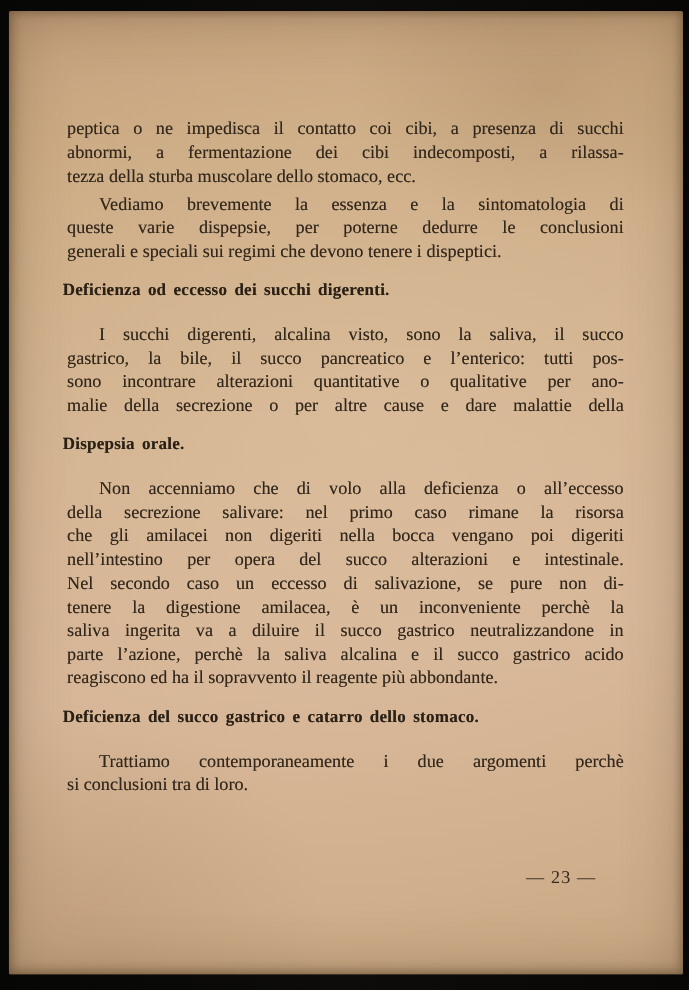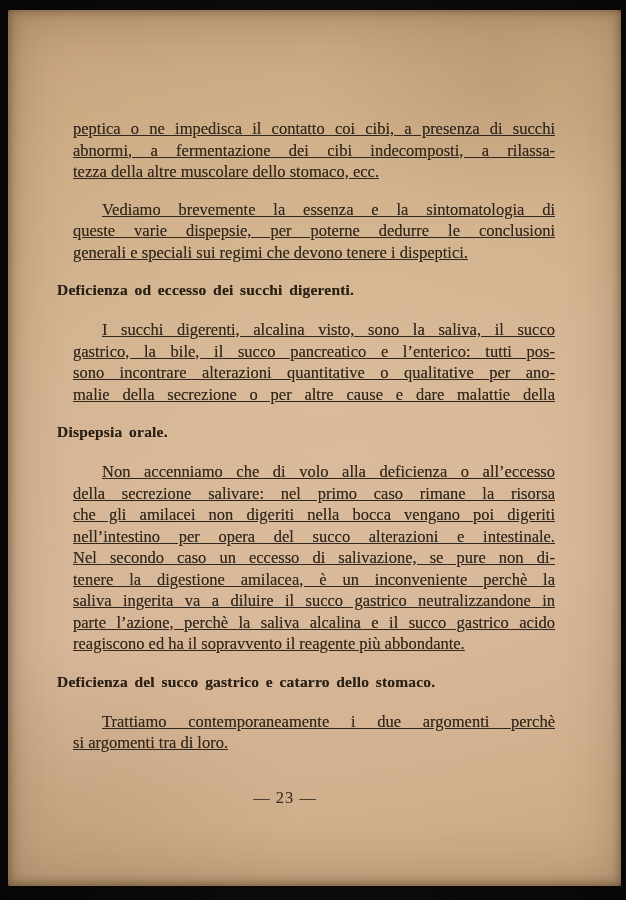--- a/index.html
+++ b/index.html
@@ -46,7 +46,7 @@
     line-height: 21.5px;
     text-shadow: 0 0 0.5px rgba(50,39,28,0.55);
   }
-  .para { margin: 16px; text-decoration: underline; }
+  .para { margin: 4px; }
   .para + .para { margin-top: 4px; }
   .line {
     display: block;

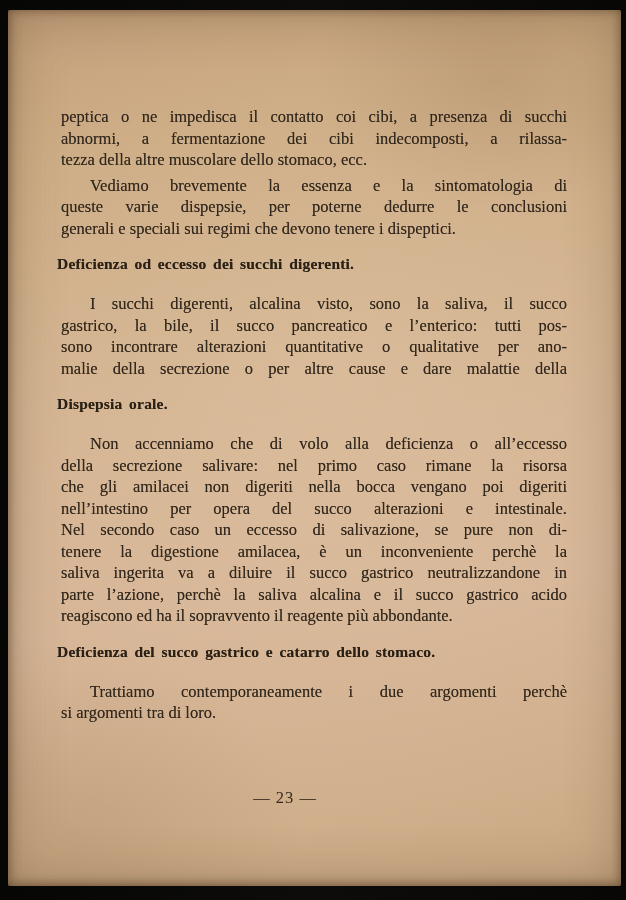--- a/index.html
+++ b/index.html
@@ -87,7 +87,7 @@
         <div class="para">
           <div class="line">peptica o ne impedisca il contatto coi cibi, a presenza di succhi</div>
           <div class="line">abnormi, a fermentazione dei cibi indecomposti, a rilassa-</div>
-          <div class="line last">tezza della altre muscolare dello stomaco, ecc.</div>
+          <div class="line last">tezza della sturba muscolare dello stomaco, ecc.</div>
         </div>
         <div class="para indent">
           <div class="line">Vediamo brevemente la essenza e la sintomatologia di</div>

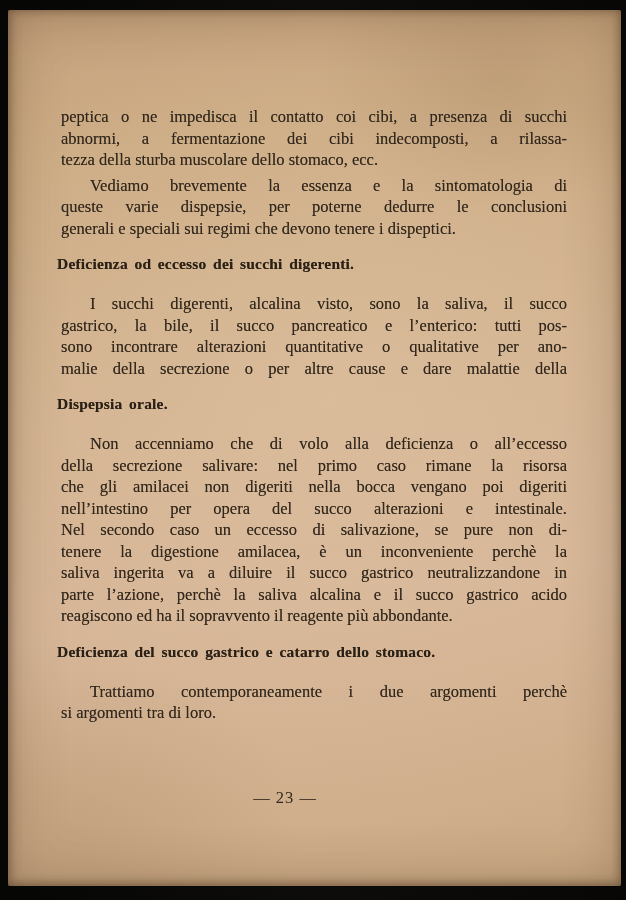--- a/index.html
+++ b/index.html
@@ -116,7 +116,7 @@
         <div class="heading">Deficienza del succo gastrico e catarro dello stomaco.</div>
         <div class="para indent">
           <div class="line">Trattiamo contemporaneamente i due argomenti perchè</div>
-          <div class="line last">si argomenti tra di loro.</div>
+          <div class="line last">si conclusioni tra di loro.</div>
         </div>
       </div>
     <div class="page-number">— 23 —</div>

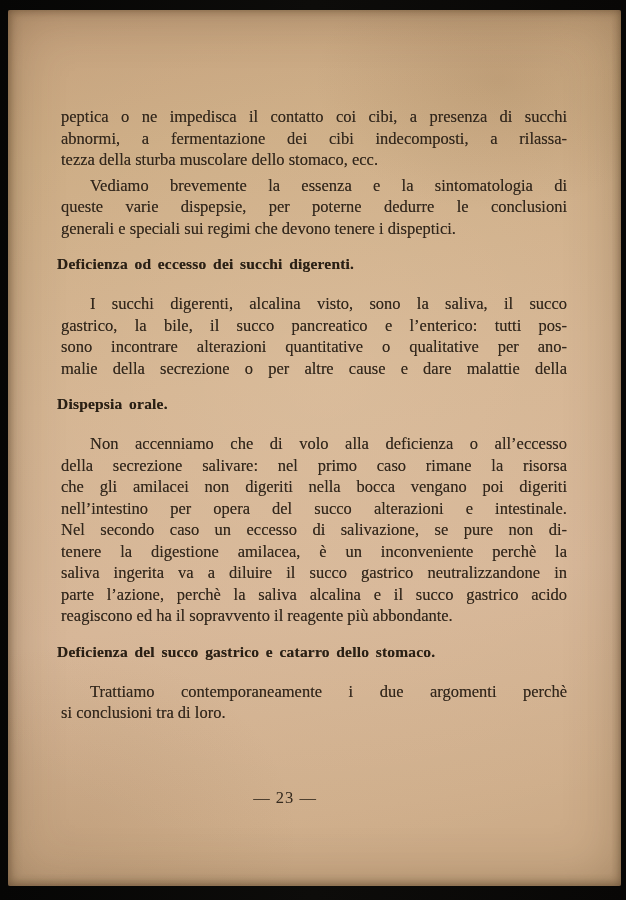--- a/index.html
+++ b/index.html
@@ -71,7 +71,7 @@
     bottom: 78px;
     left: 49px;
     right: 50px;
-    text-align: center;
+    text-align: right;
     transform: translateX(-29px);
     color: #352a1e;
     font-size: 16.5px;

